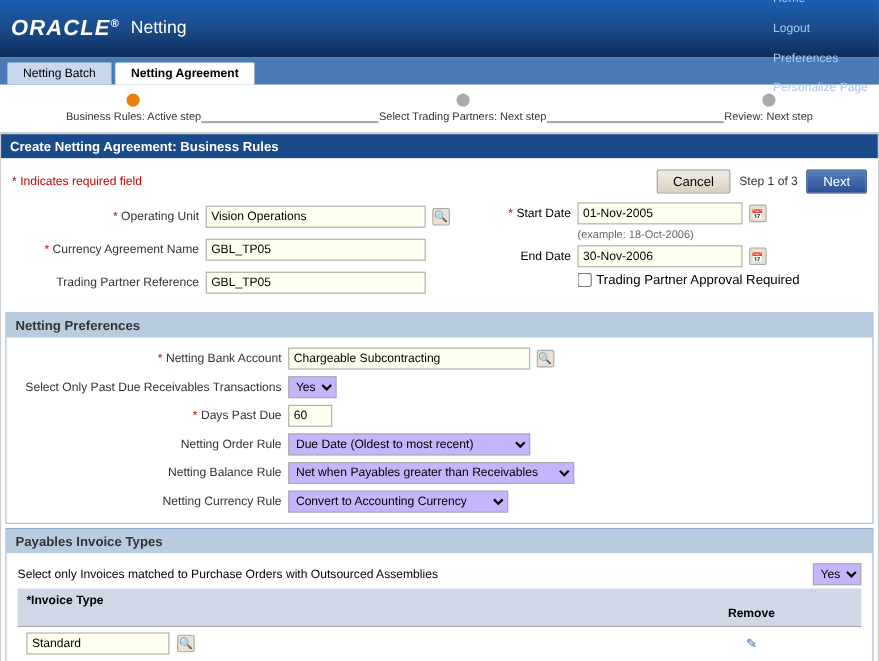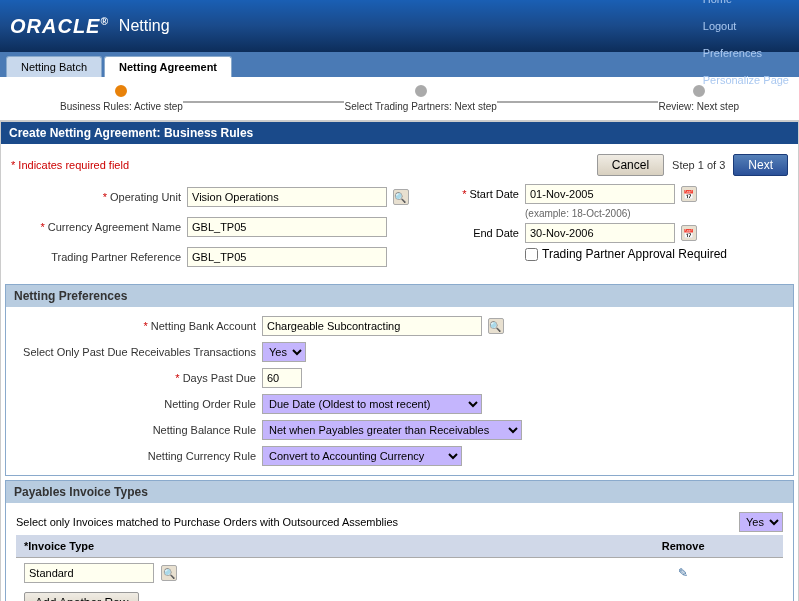--- a/index.html
+++ b/index.html
@@ -97,7 +97,7 @@
     }
     .progress-wrapper {
       display: flex;
-      align-items: center;
+      align-items: flex-end;
       width: 100%;
       padding: 0 40px;
       position: relative;

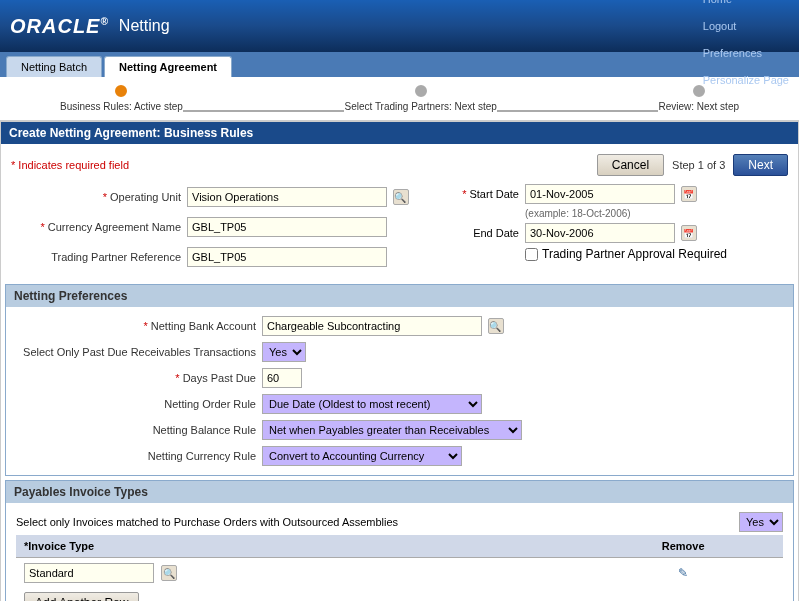--- a/index.html
+++ b/index.html
@@ -494,7 +494,7 @@
       <div>
         <div class="table-header">
           <div class="th" style="flex:3;">*Invoice Type</div>
-          <div class="th" style="flex:1; text-align:center;">Remove</div>
+          <div class="th" style="flex:1; text-align:center;margin-top:12px;">Remove</div>
         </div>
         <div class="table-row-data">
           <div class="td" style="flex:3;">

